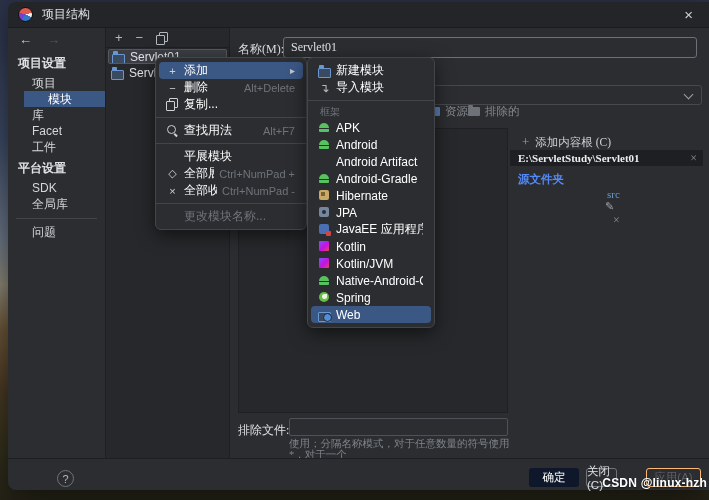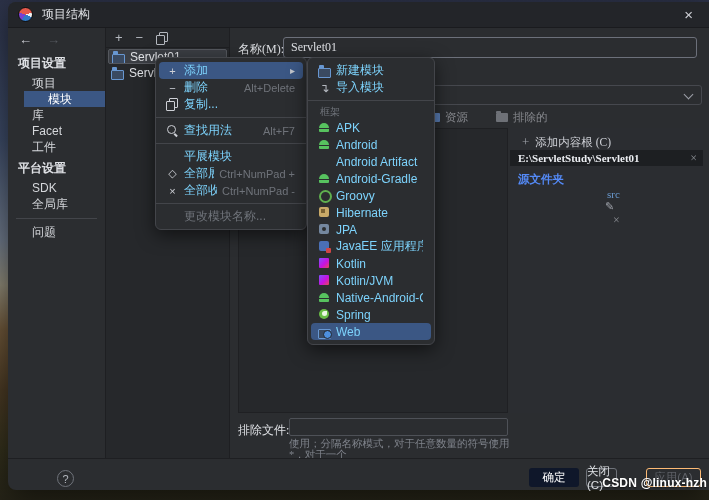--- a/index.html
+++ b/index.html
@@ -123,7 +123,7 @@
   .mi { height:17px; display:flex; align-items:center; gap:5px; padding:0 8px 0 7px; margin:0 3px; border-radius:4px; white-space:nowrap; }
   .mi.sel { background:#3b5784; }
   .mi.dis .mlabel { color:#6f737a; }
-  .mlabel { flex:1; color:#7dd3fc; font-size:12px; overflow:hidden; }
+  .mlabel { flex:1; color:#ffffff; font-size:12px; overflow:hidden; }
   .mshort { color:#6f737a; font-size:11px; }
   .marrow { color:#c3c6cc; font-size:10px; }
   .msep { height:1px; background:#43454a; margin:4px 0; }

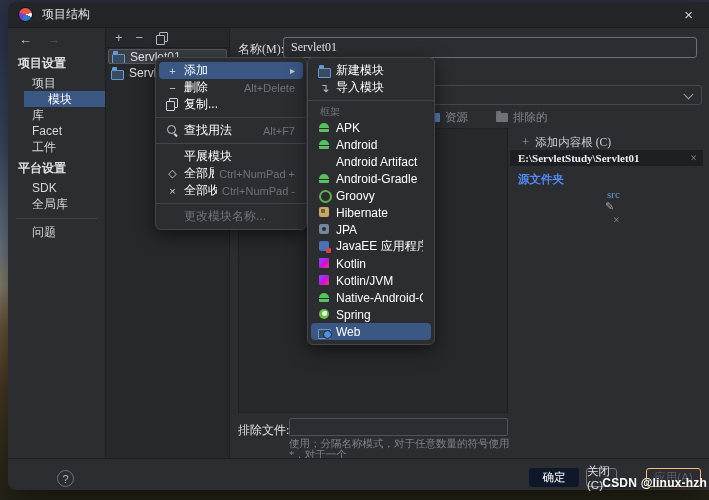--- a/index.html
+++ b/index.html
@@ -84,7 +84,7 @@
     background:#2b2d30; border:1px solid #46484e; border-radius:3px; }
   .combo .chev { position:absolute; right:9px; top:5px; width:7px; height:7px;
     border-right:1.6px solid #9da0a8; border-bottom:1.6px solid #9da0a8; transform:rotate(45deg); }
-  .legend { position:absolute; left:198px; top:82px; display:flex; gap:28px; align-items:center; color:#87898e; font-size:11.5px; }
+  .legend { position:absolute; left:198px; top:76px; display:flex; gap:0; align-items:center; color:#87898e; font-size:11.5px; }
   .legend-item { display:flex; align-items:center; gap:5px; }
   .folder-ic { width:12px; height:9px; background:#6e7177; border-radius:1px; position:relative; display:inline-block; }
   .folder-ic::before { content:''; position:absolute; left:0; top:-2px; width:5px; height:2px; background:#6e7177; border-radius:1px 1px 0 0; }

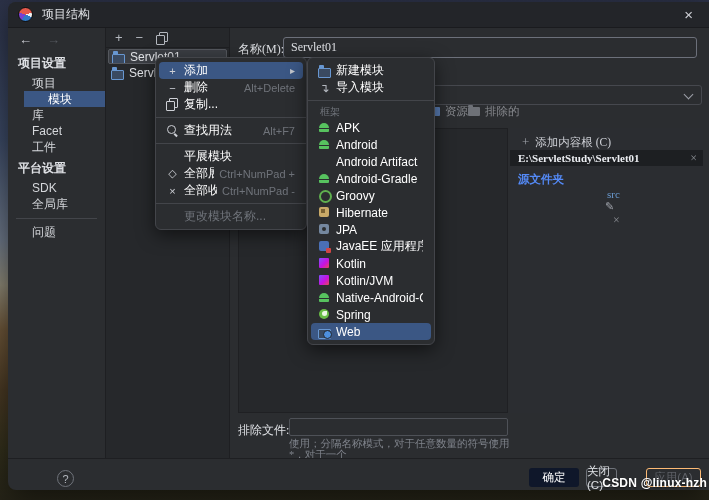--- a/index.html
+++ b/index.html
@@ -306,10 +306,6 @@
         <span class="mlabel">Android-Gradle</span>
       </div>
       <div class="mi">
-        <span class="ic ic-groovy"></span>
-        <span class="mlabel">Groovy</span>
-      </div>
-      <div class="mi">
         <span class="ic ic-hibernate"></span>
         <span class="mlabel">Hibernate</span>
       </div>

